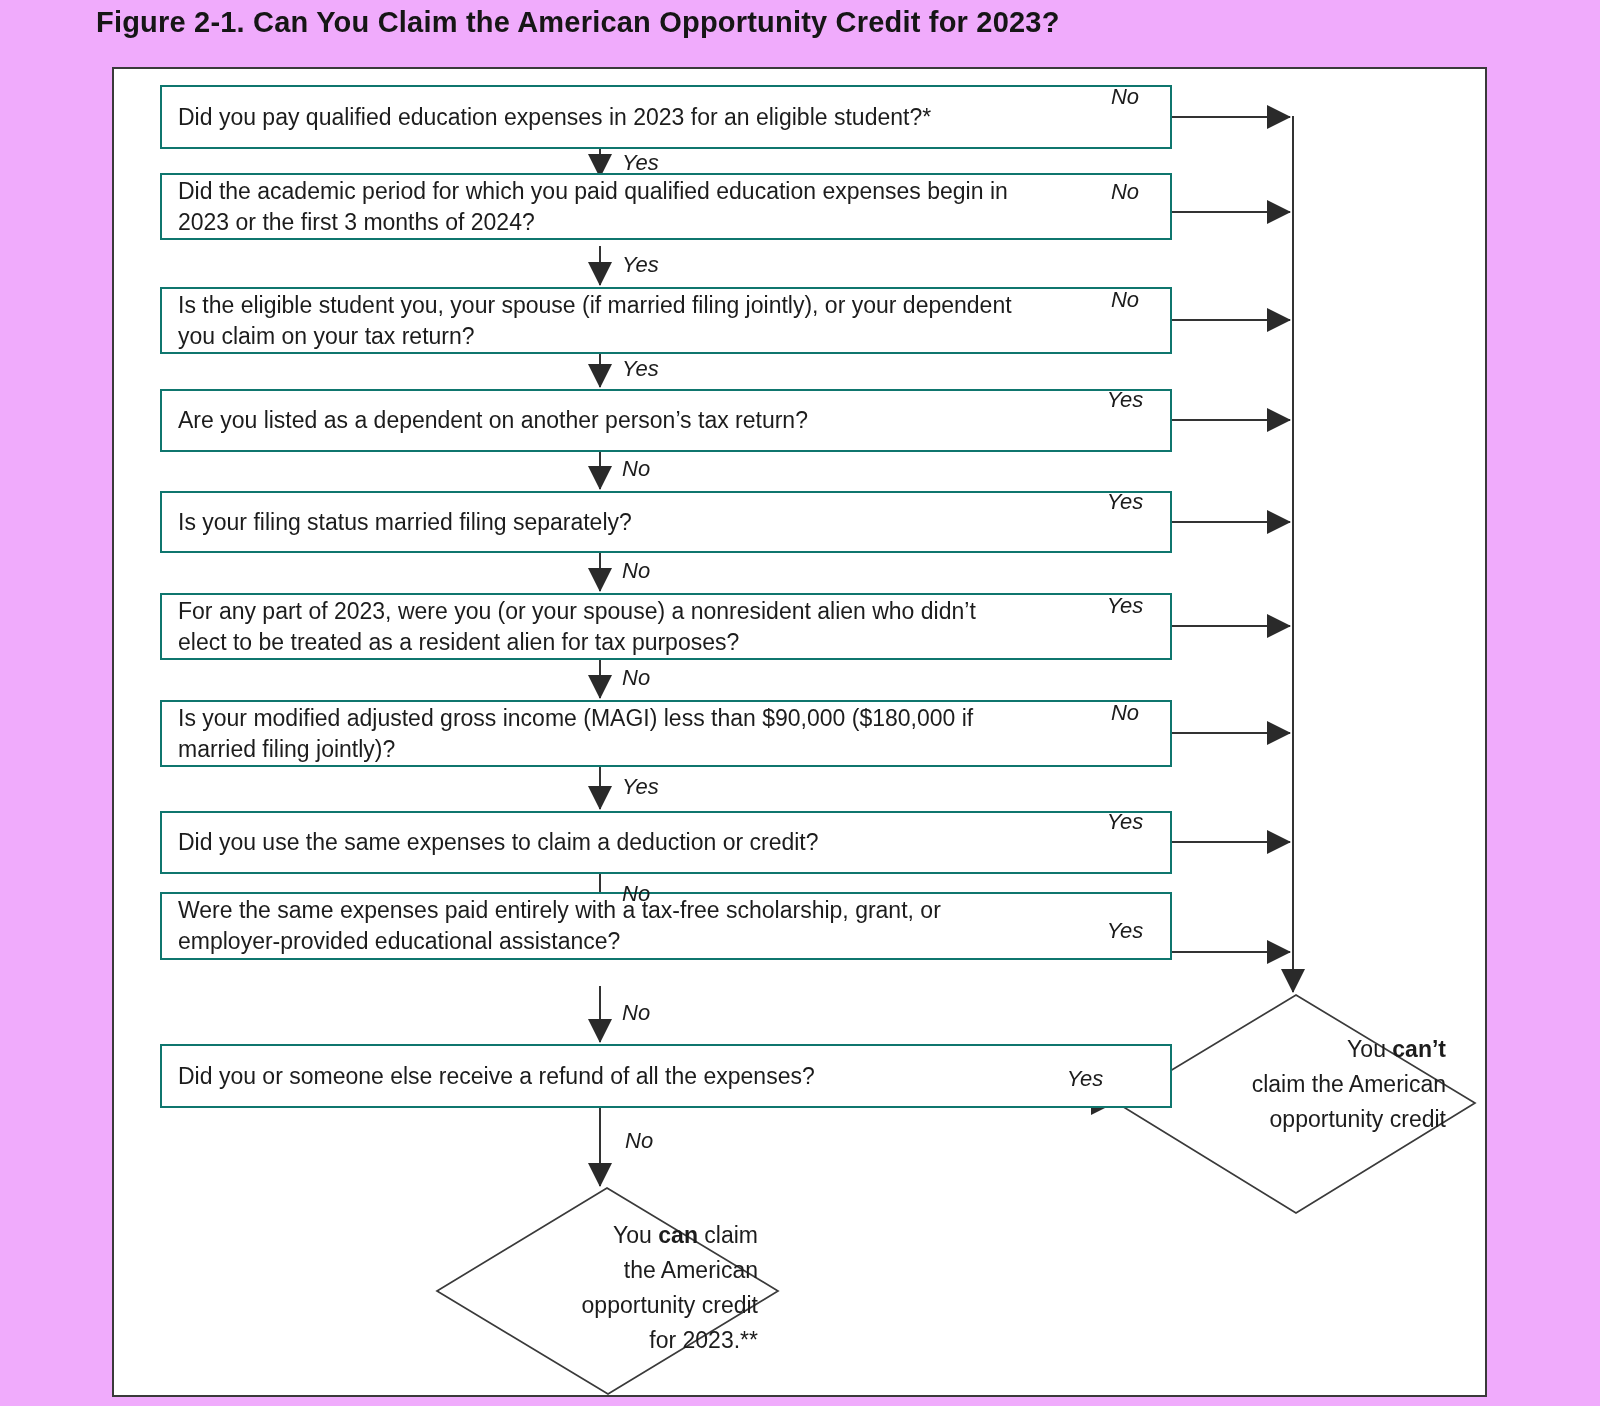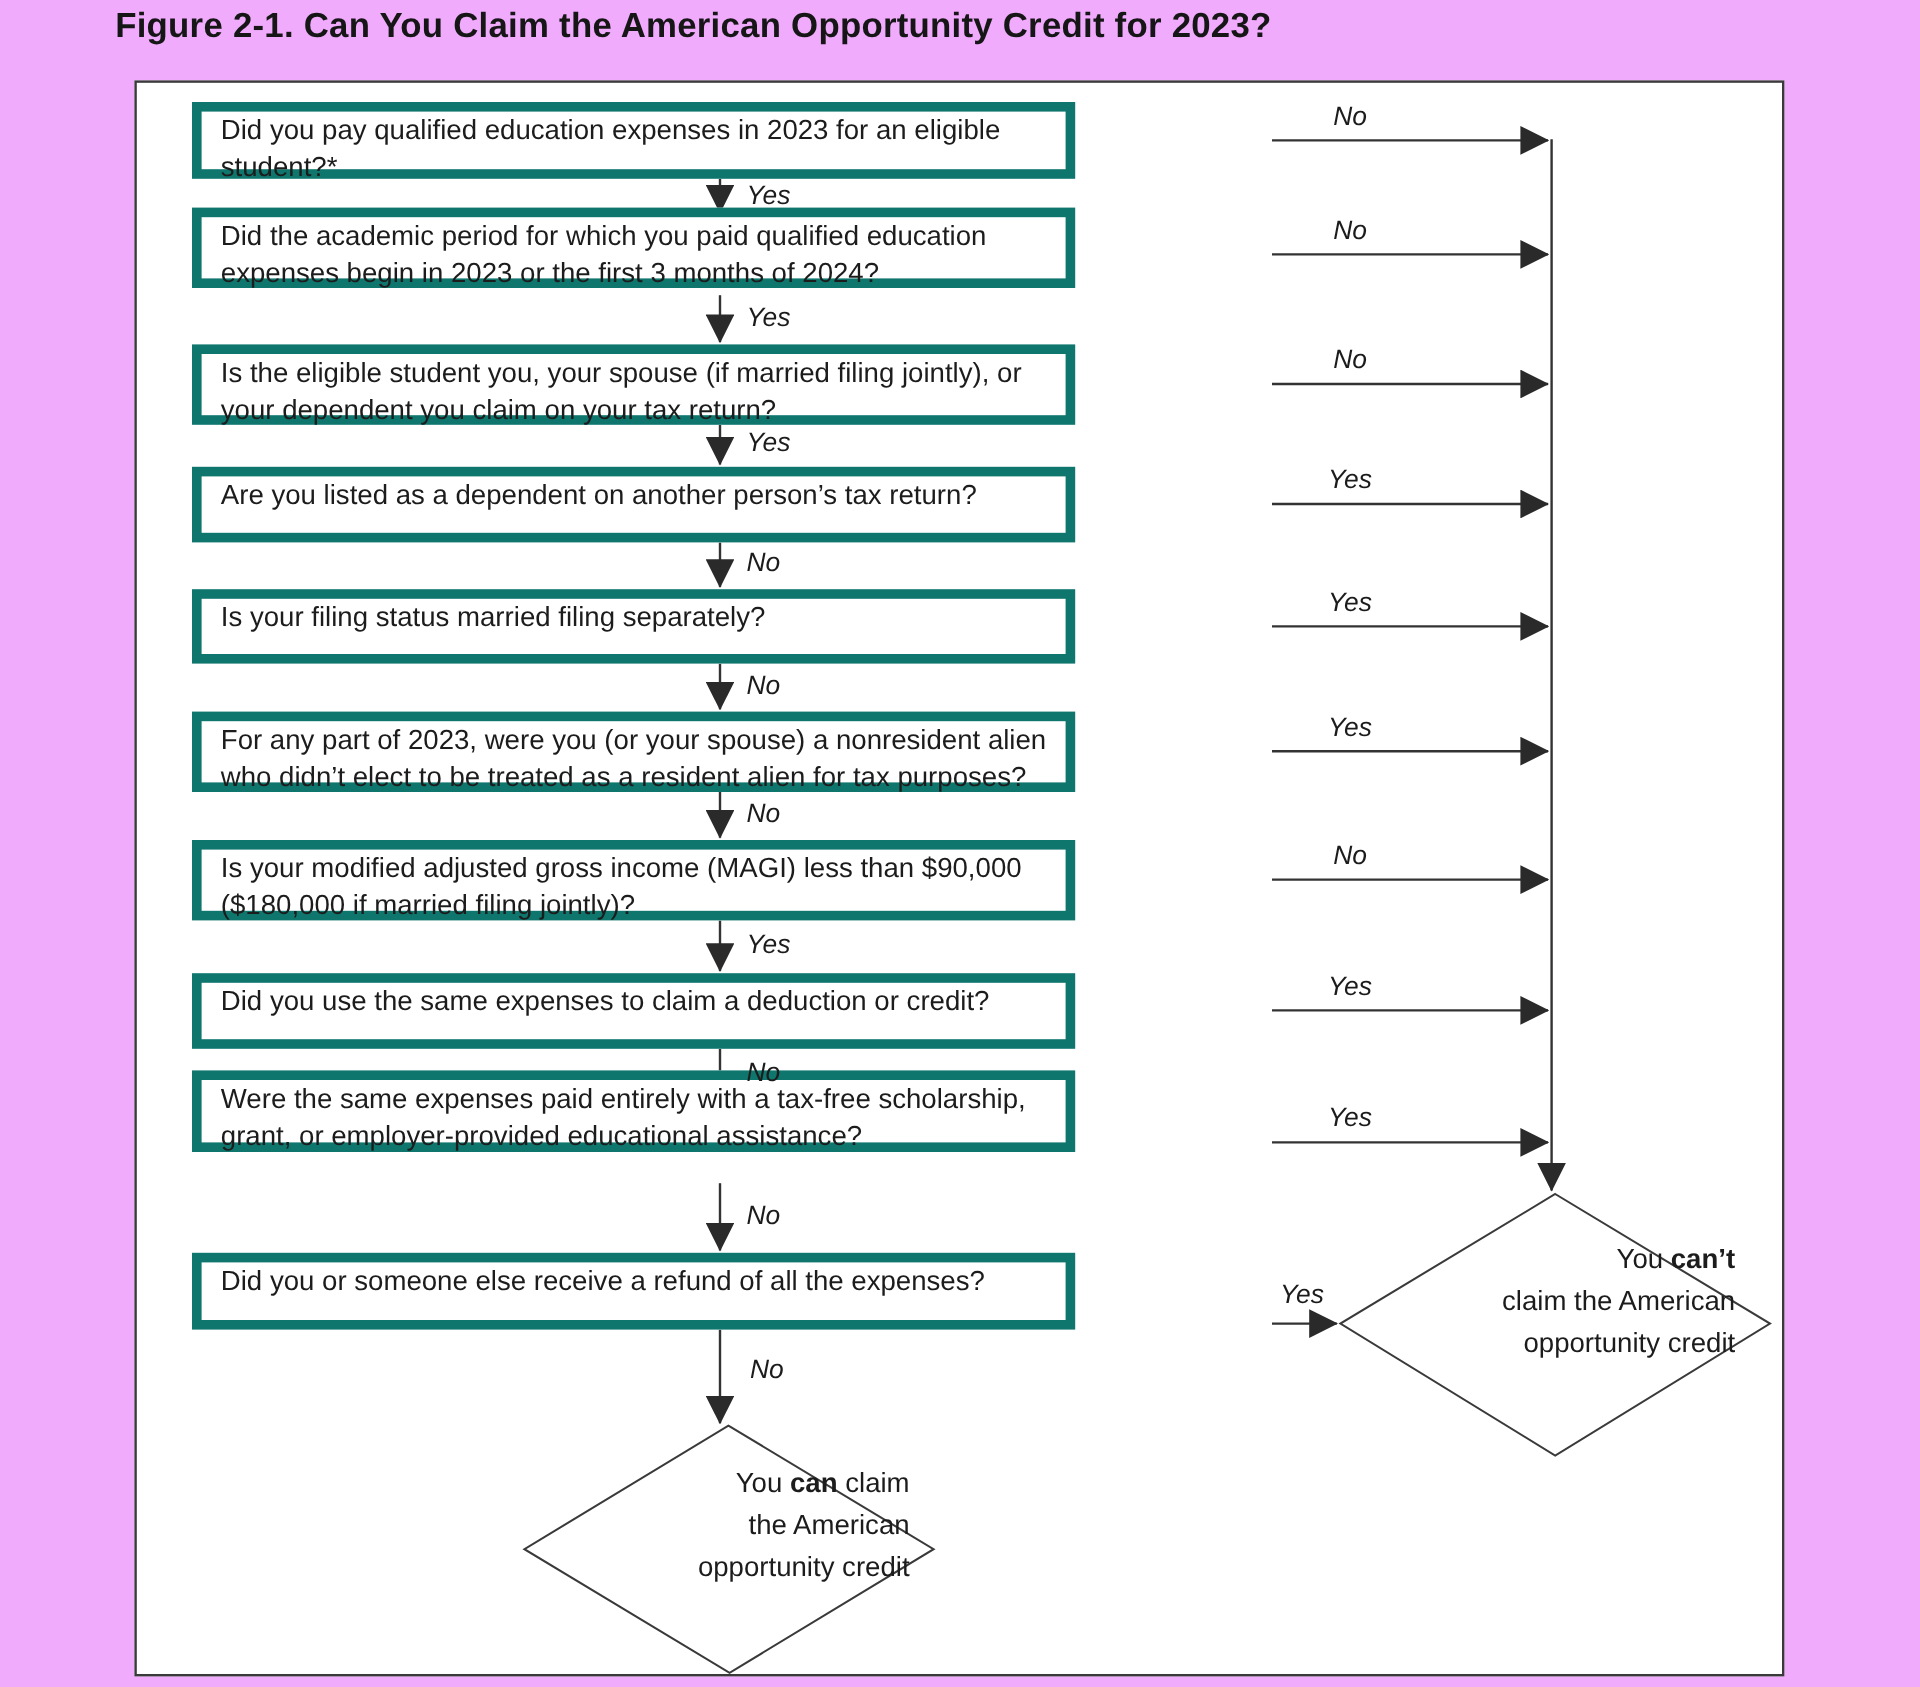--- a/index.html
+++ b/index.html
@@ -16,9 +16,9 @@
     border:2px solid #3a3a3a;box-sizing:border-box;background:#ffffff;
   }
   .qbox{
-    position:absolute;left:160px;width:736px;box-sizing:border-box;
-    border:8px solid #0f766e;background:#ffffff;
-    display:flex;padding:0 14px 0 16px;
+    position:absolute;left:160px;width:1012px;box-sizing:border-box;
+    border:2px solid #0f766e;background:#ffffff;
+    display:flex;align-items:center;padding:0 14px 0 16px;
   }
   .qtext{font-size:23px;line-height:31px;max-width:845px;}
   .lbl{

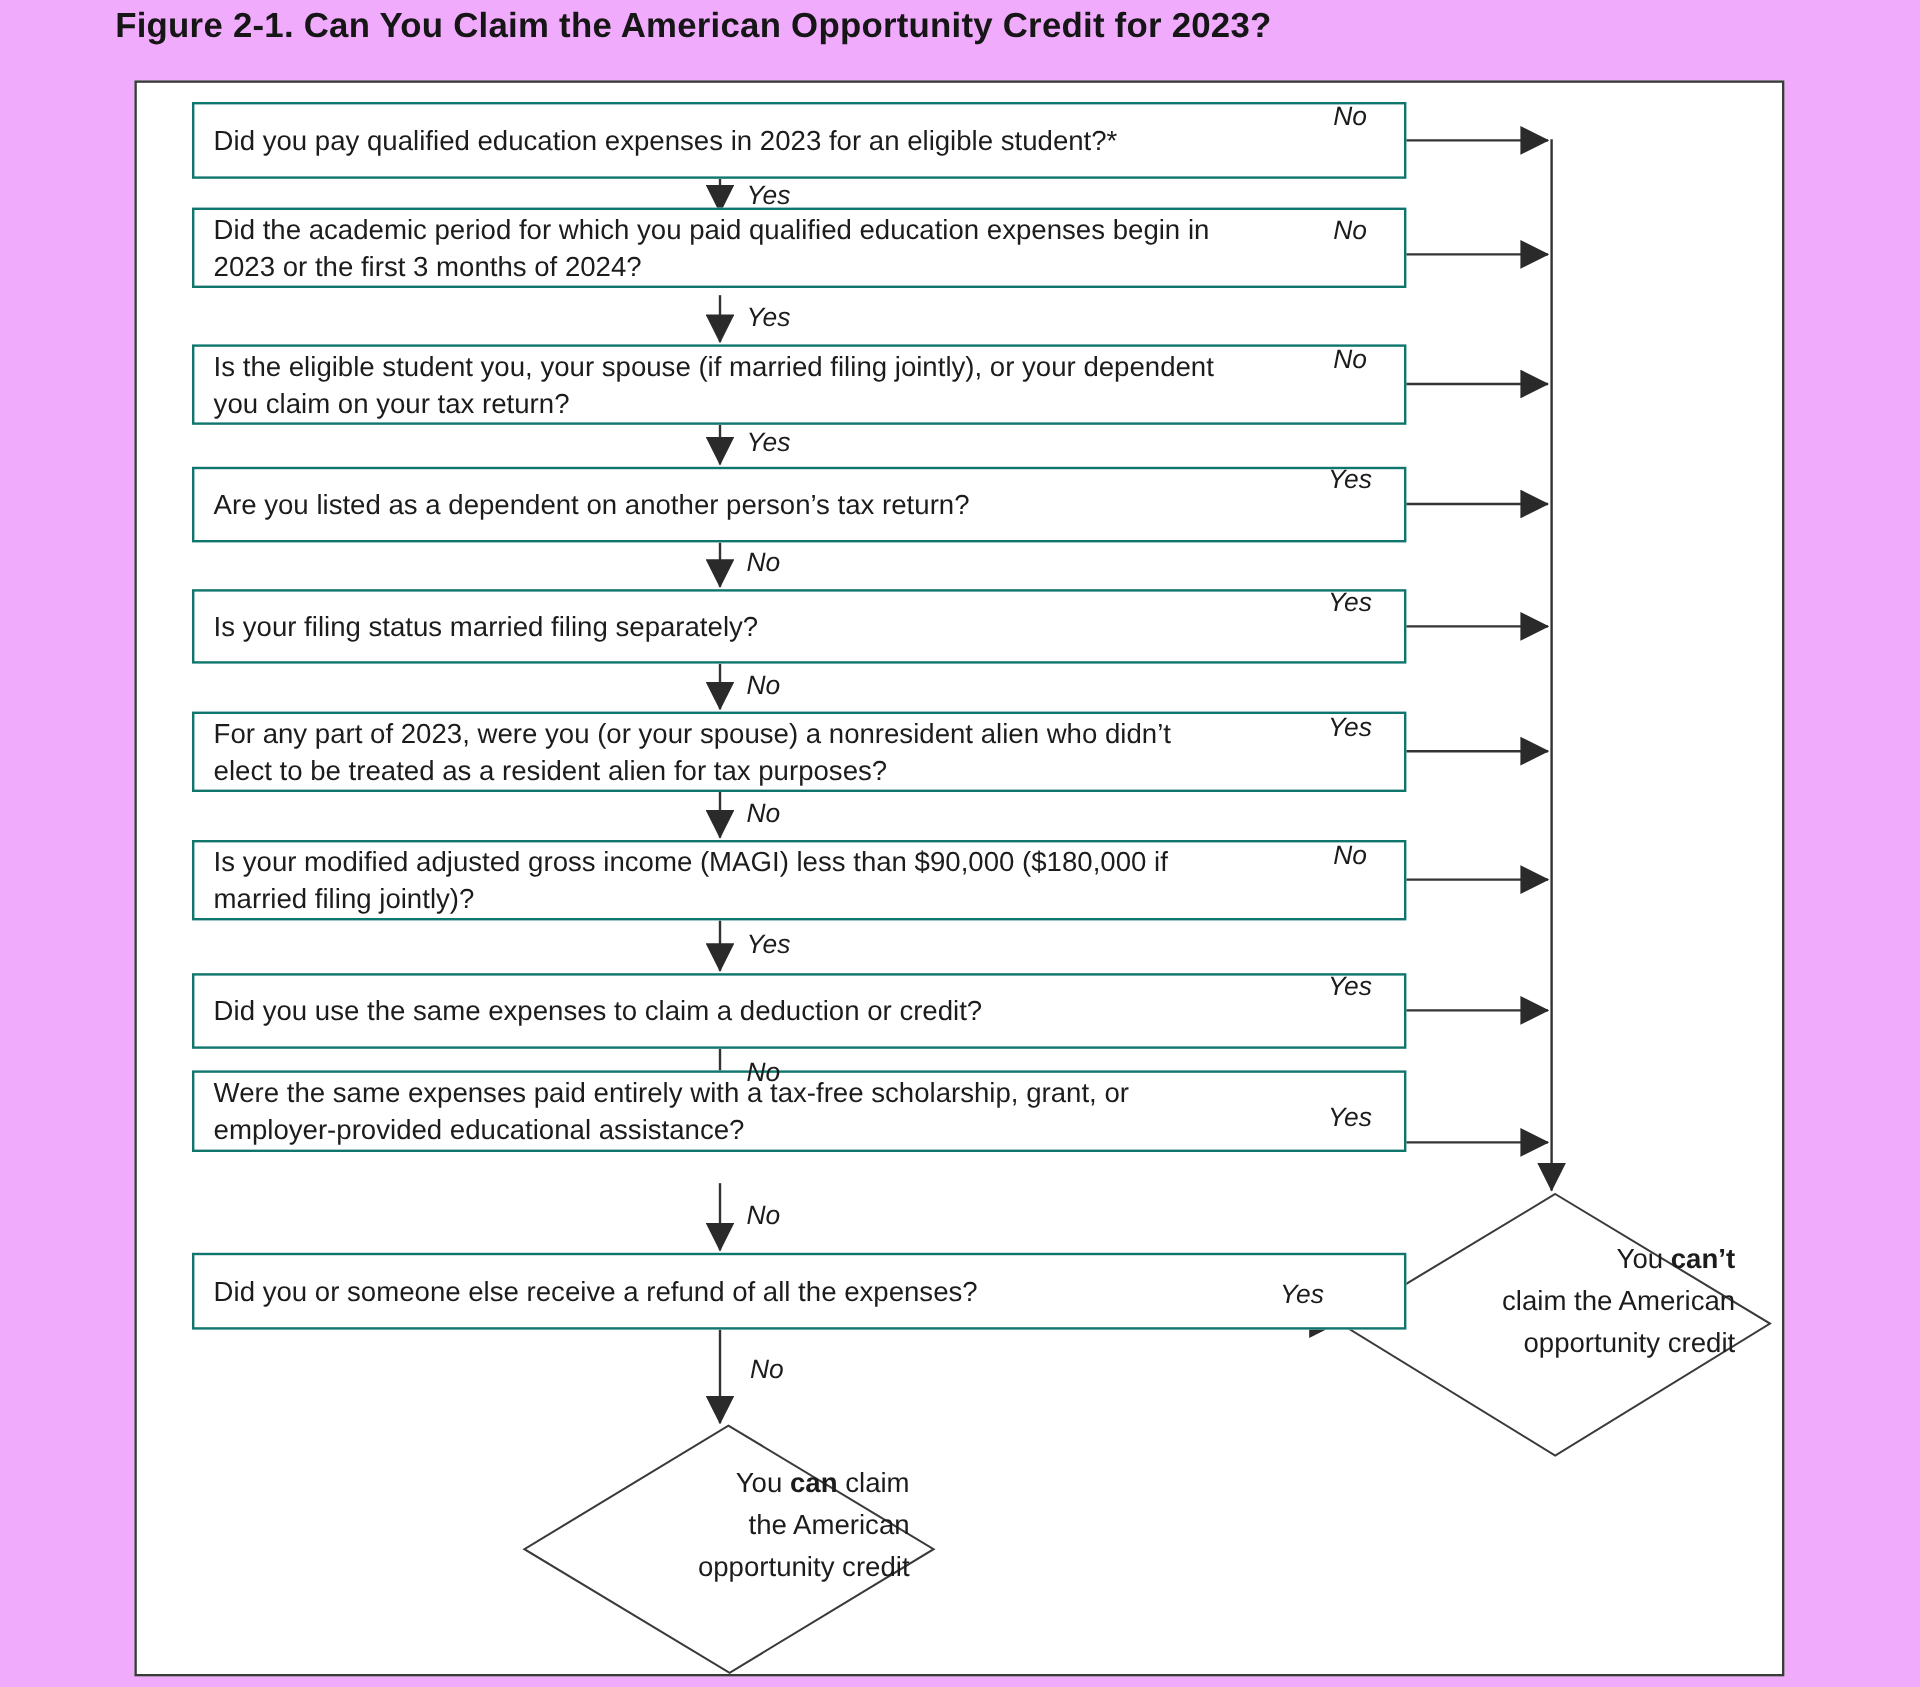--- a/index.html
+++ b/index.html
@@ -144,6 +144,7 @@
     <span class="dline"><span>You </span><b>can</b><span> claim</span></span>
     <span class="dline">the American</span>
     <span class="dline">opportunity credit</span>
+    <span class="dline">for 2023.**</span>
   </div>
 
 </div>

